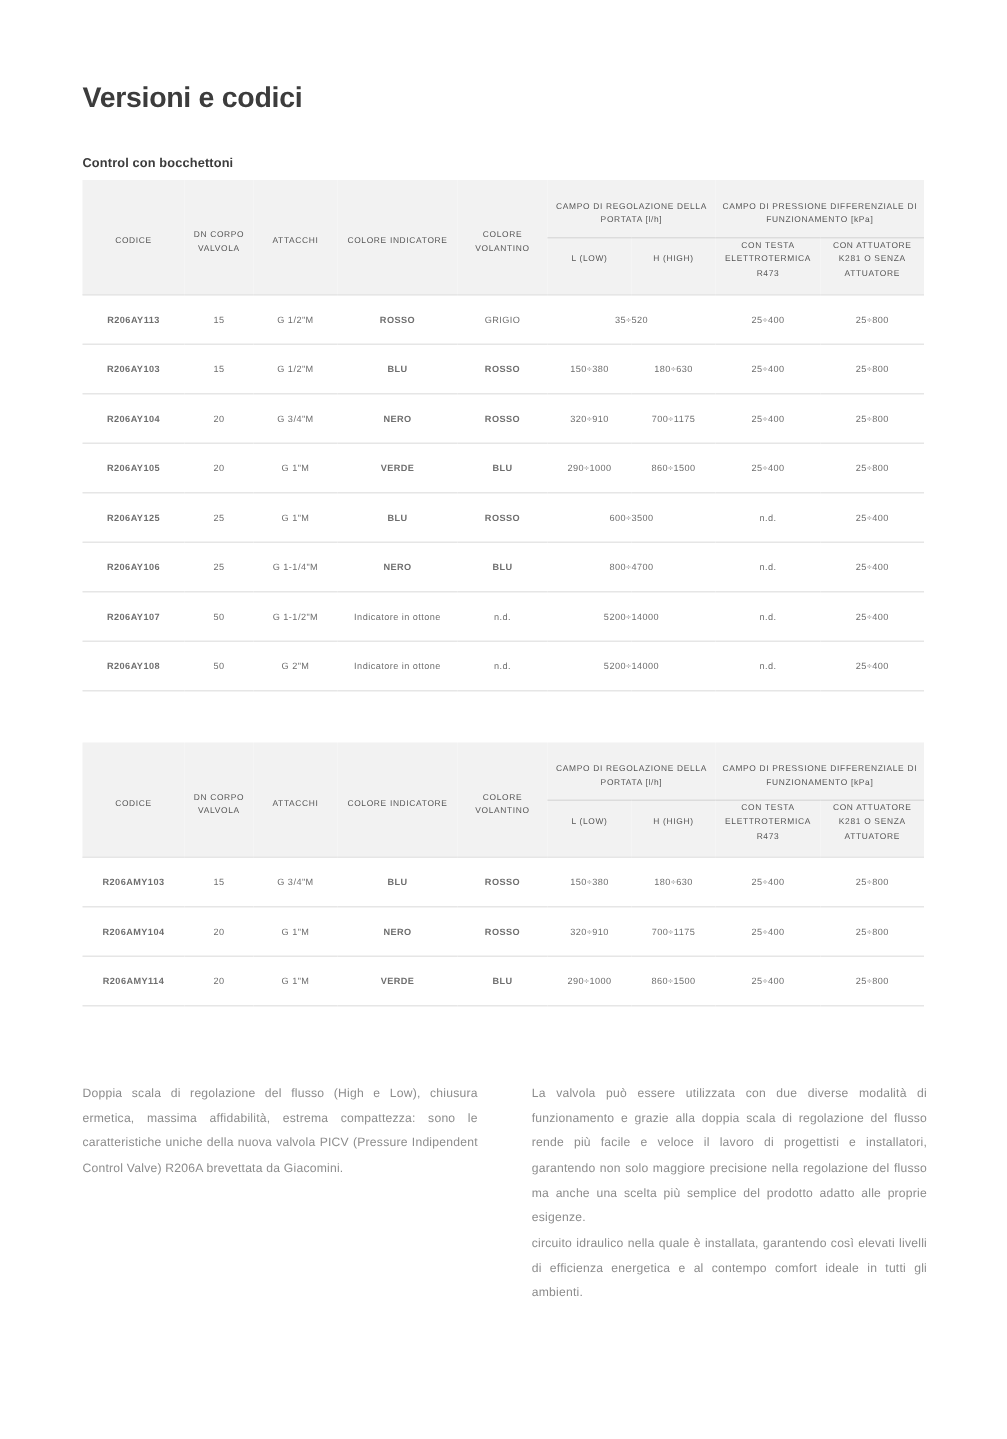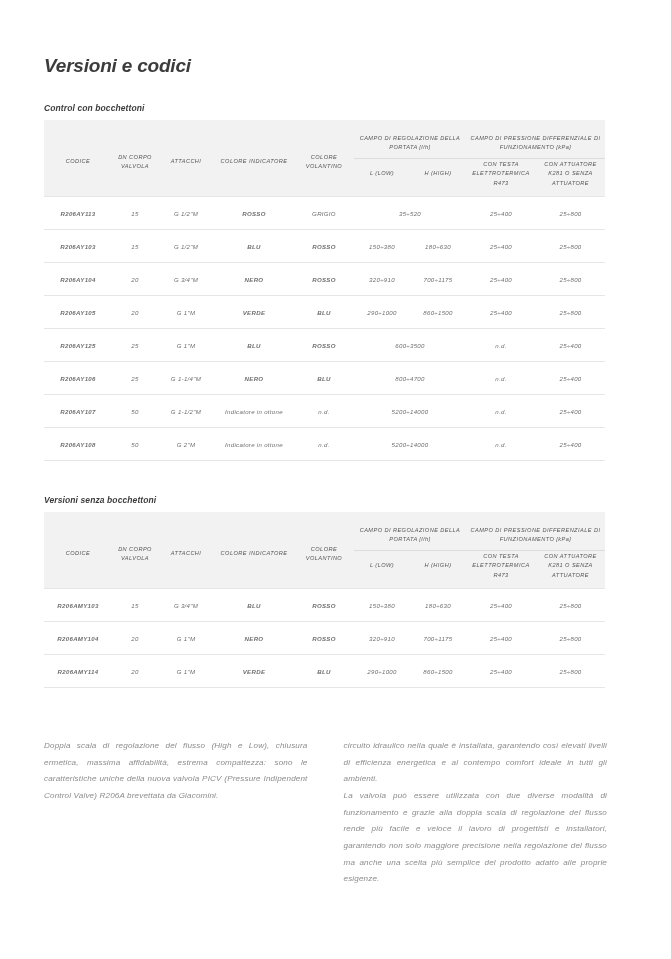--- a/index.html
+++ b/index.html
@@ -16,10 +16,9 @@
     overflow: hidden;
   }
   .page {
-    padding: 55px 55px 0 44px;
+    padding: 55px 55px 0 55px;
     box-sizing: border-box;
     width: 671px;
-    font-style: italic;
   }
   h1.page-title {
     font-size: 19px;

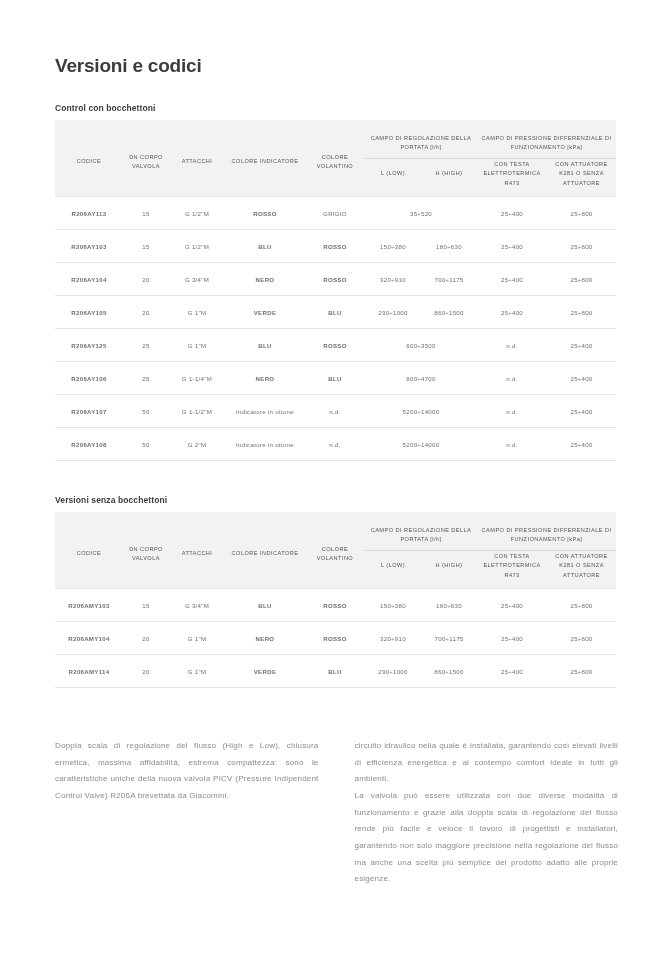--- a/index.html
+++ b/index.html
@@ -233,7 +233,6 @@
   </div>
 
   <div class="table-block">
-    <div class="table-caption">Versioni senza bocchettoni</div>
     <table class="spec">
       <colgroup>
         <col style="width:68px">

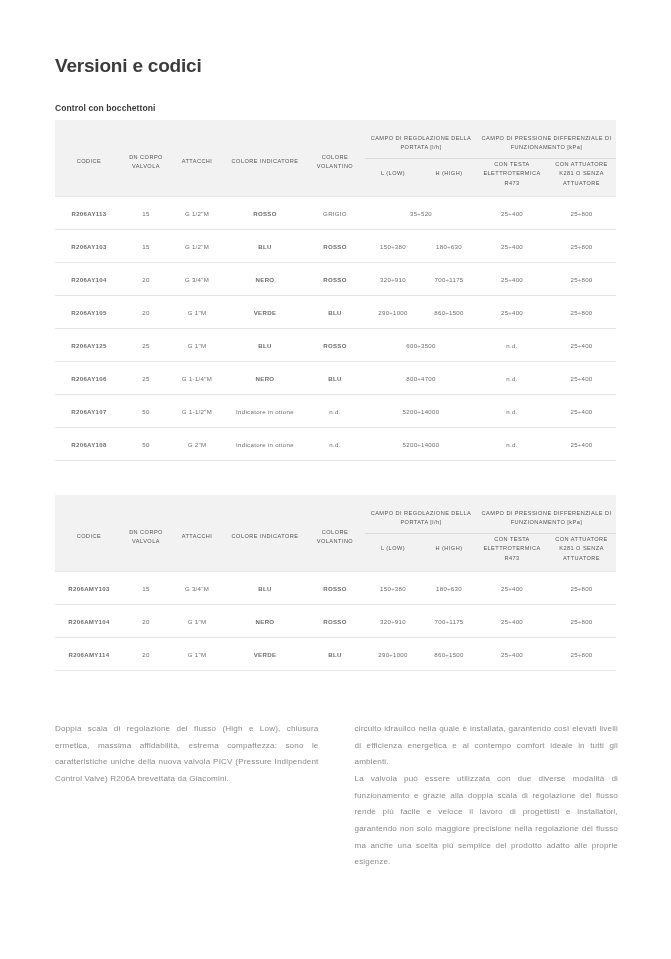--- a/index.html
+++ b/index.html
@@ -305,8 +305,8 @@
         <p>Doppia scala di regolazione del flusso (High e Low), chiusura ermetica, massima affidabilità, estrema compattezza: sono le caratteristiche uniche della nuova valvola PICV (Pressure Indipendent Control Valve) R206A brevettata da Giacomini.</p>
       </div>
     <div class="body-col">
+        <p>La valvola può essere utilizzata con due diverse modalità di funzionamento e grazie alla doppia scala di regolazione del flusso rende più facile e veloce il lavoro di progettisti e installatori, garantendo non solo maggiore precisione nella regolazione del flusso ma anche una scelta più semplice del prodotto adatto alle proprie esigenze.</p>
         <p>circuito idraulico nella quale è installata, garantendo così elevati livelli di efficienza energetica e al contempo comfort ideale in tutti gli ambienti.</p>
-        <p>La valvola può essere utilizzata con due diverse modalità di funzionamento e grazie alla doppia scala di regolazione del flusso rende più facile e veloce il lavoro di progettisti e installatori, garantendo non solo maggiore precisione nella regolazione del flusso ma anche una scelta più semplice del prodotto adatto alle proprie esigenze.</p>
       </div>
   </div>
 

